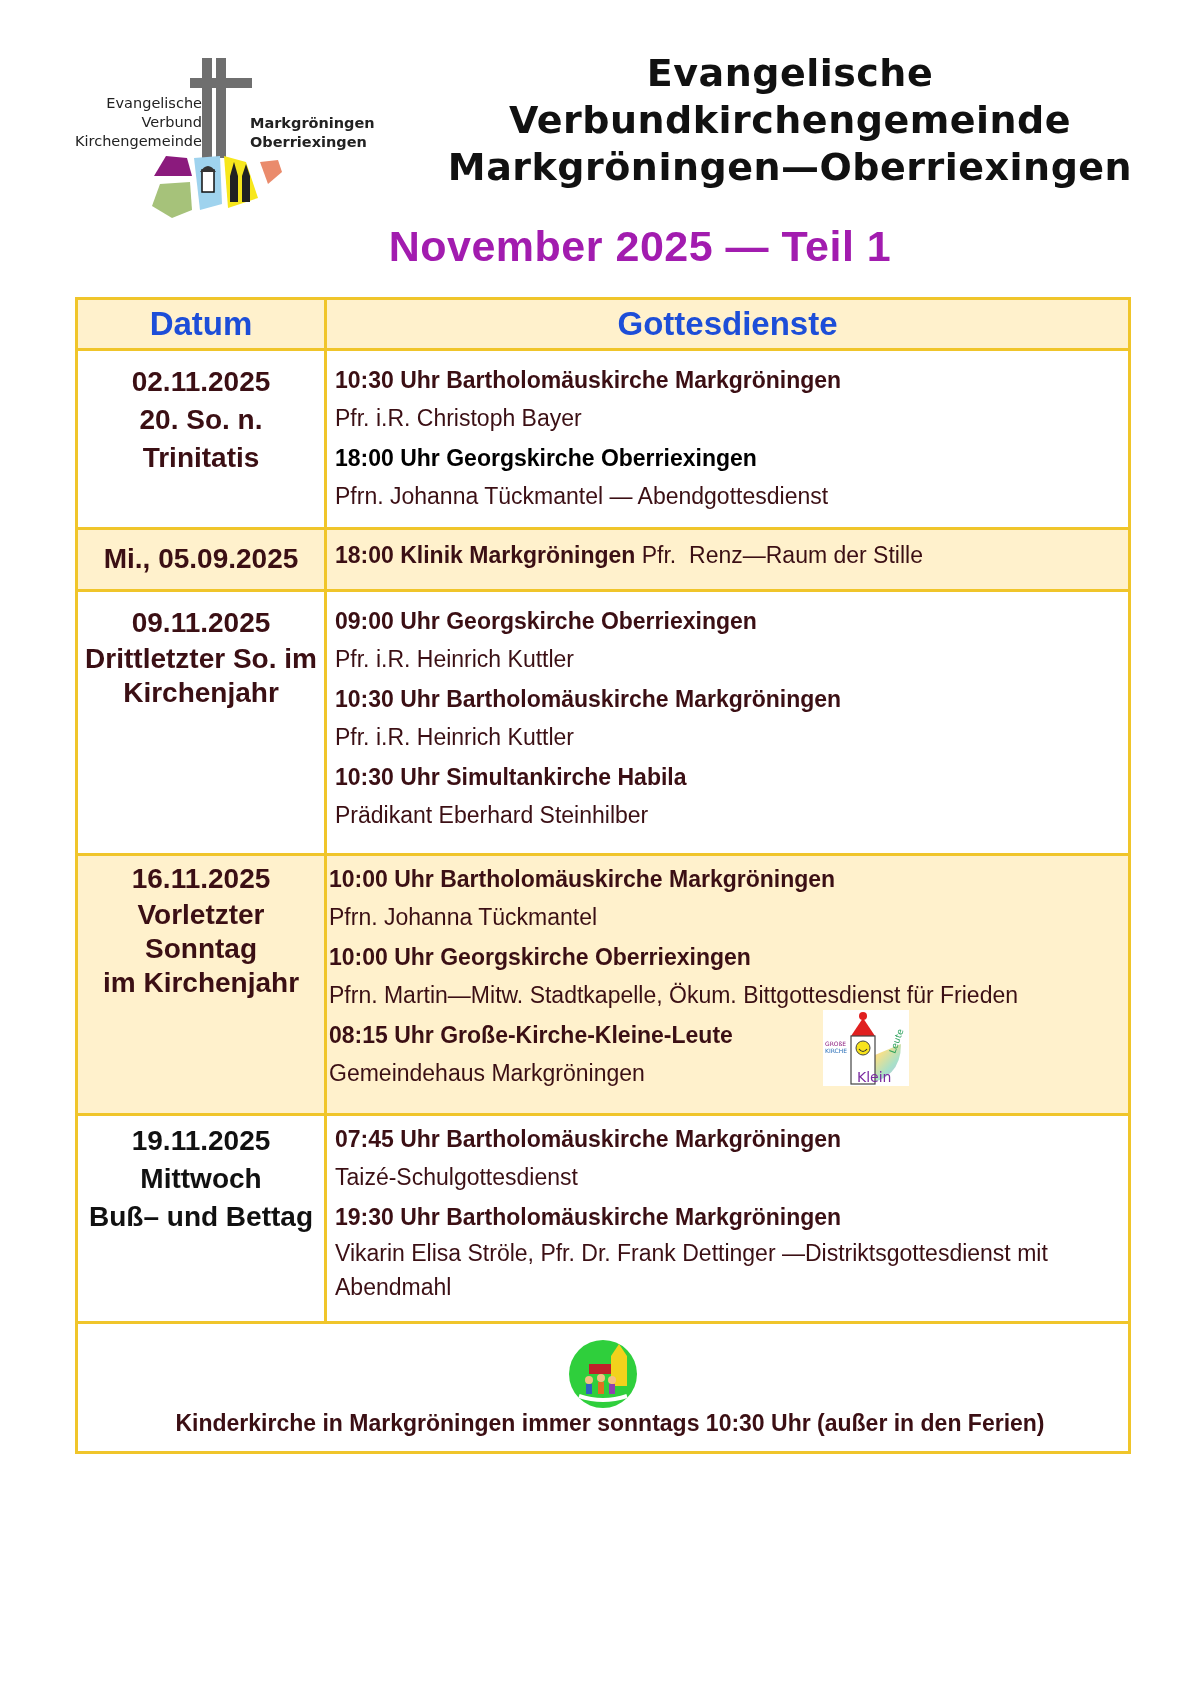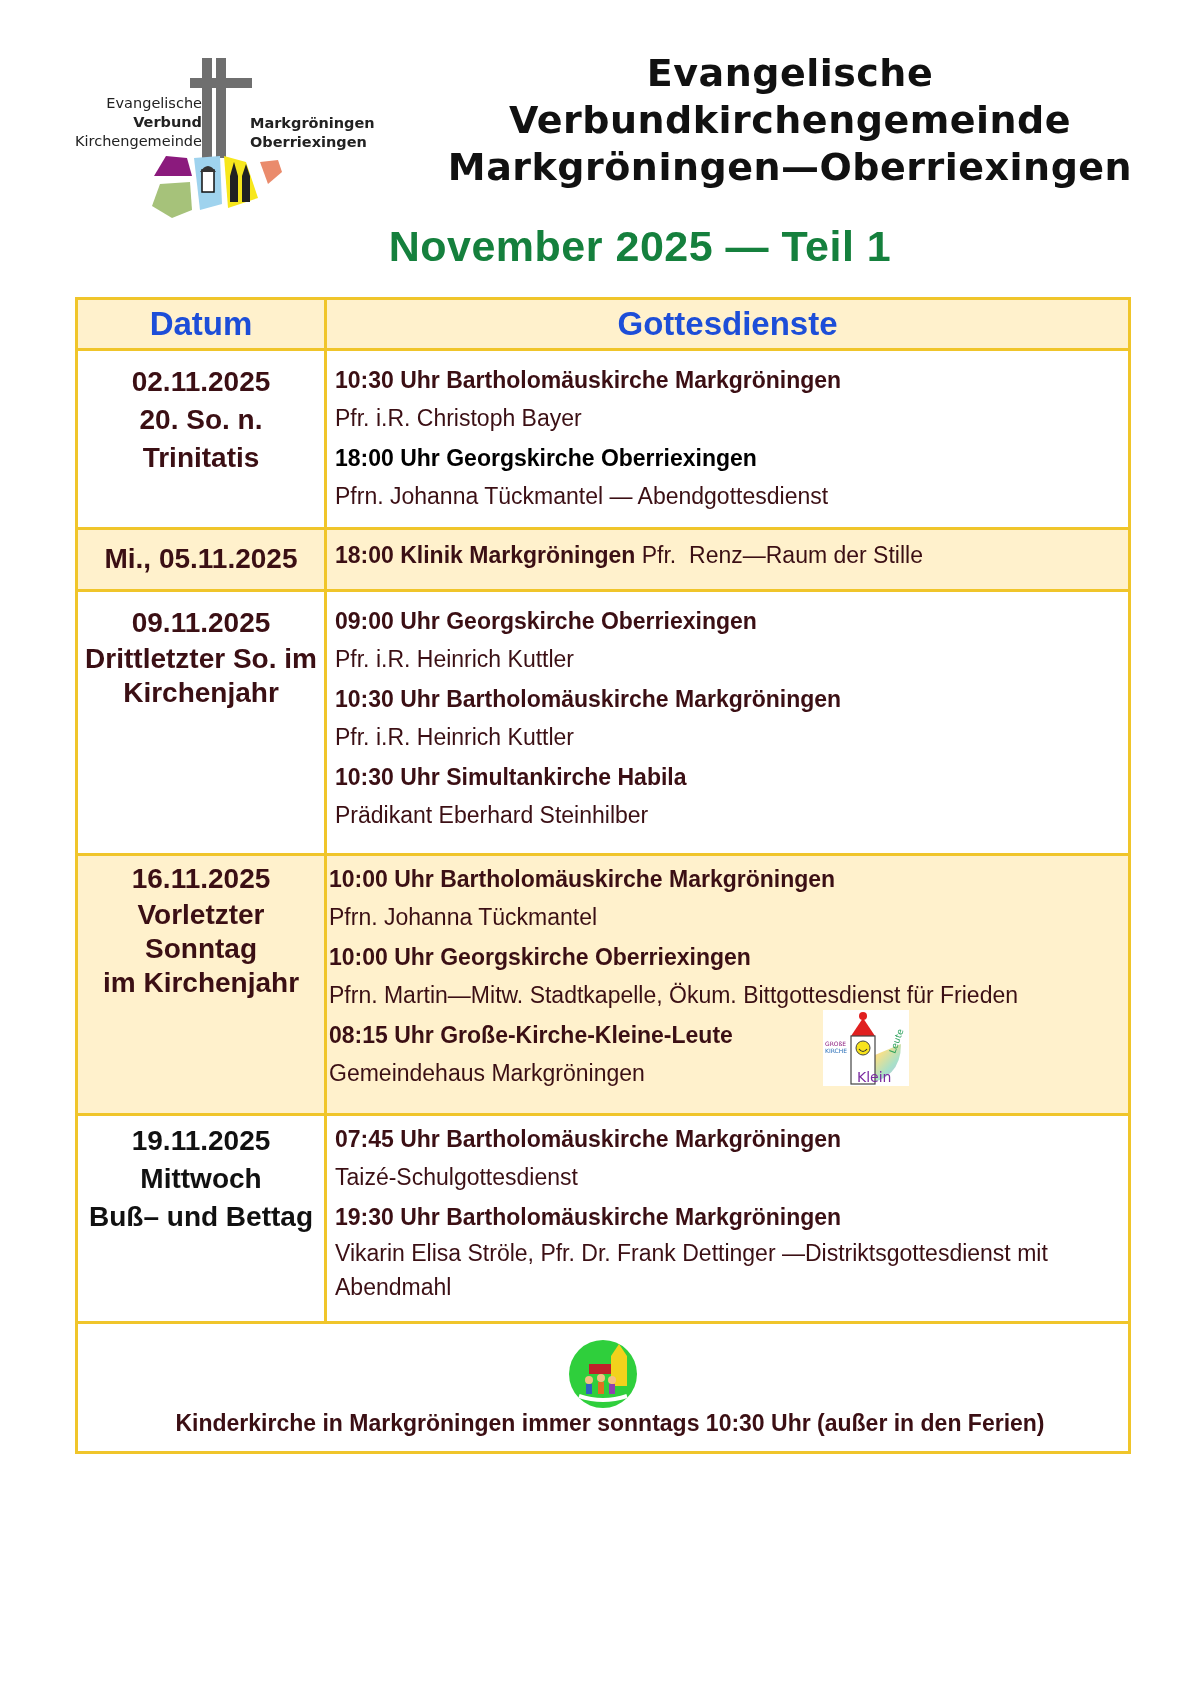--- a/index.html
+++ b/index.html
@@ -10,7 +10,7 @@
   .logo { position: absolute; left: 62px; top: 58px; width: 320px; height: 175px; }
   .logo .txt-left { position: absolute; right: 180px; top: 36px; text-align: right;
                     font-family: "DejaVu Sans", sans-serif; font-size: 14.5px; line-height: 19px; color: #222; }
-  .logo .txt-left .b { font-weight: bold; }
+  .logo .txt-left .b { font-weight: normal; }
   .logo .txt-right { position: absolute; left: 188px; top: 56px; font-family: "DejaVu Sans", sans-serif;
                      font-weight: bold; font-size: 14.5px; line-height: 19px; color: #222; }
   .logo svg.cross { position: absolute; left: 128px; top: 0; }

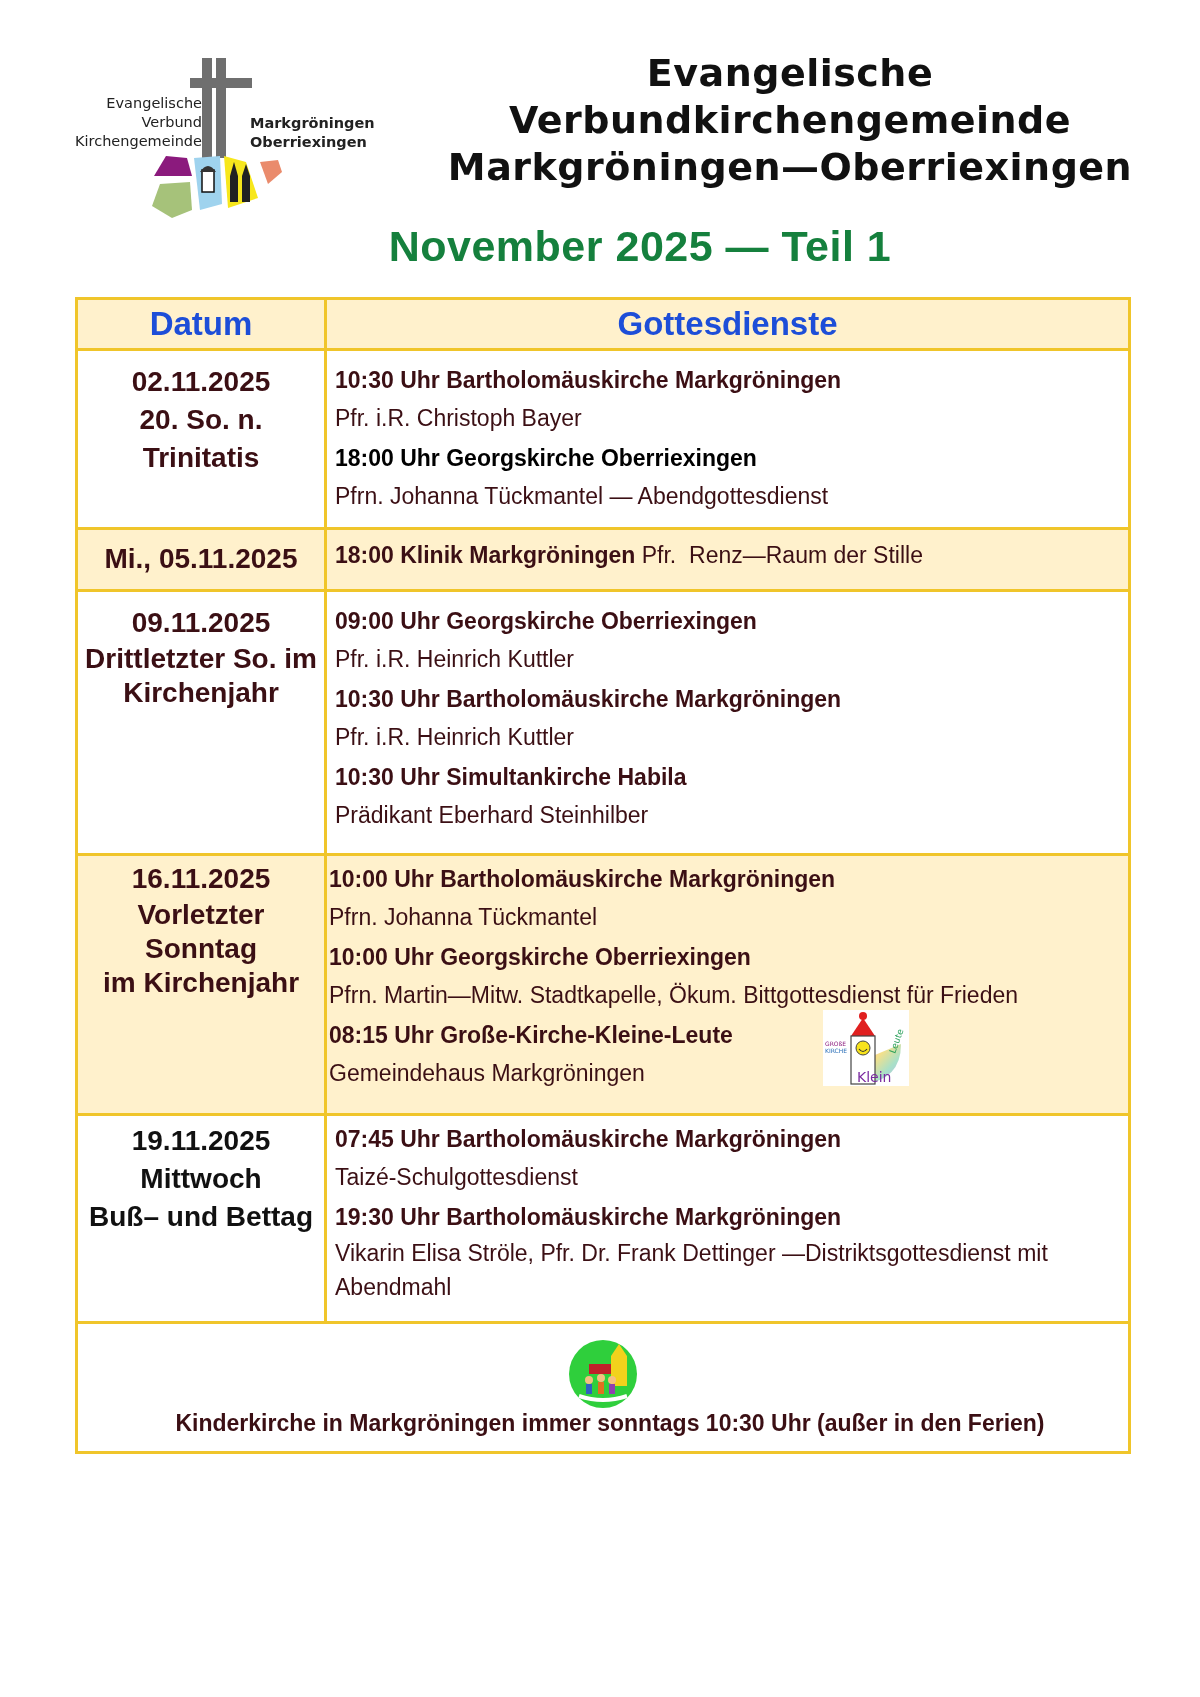--- a/index.html
+++ b/index.html
@@ -23,7 +23,7 @@
 
   .doc-title { position: absolute; left: 360px; top: 222px; width: 560px; text-align: center;
                font-family: "Liberation Sans", sans-serif; font-weight: bold; font-size: 43px;
-               color: #15803d; letter-spacing: 0.5px; }
+               color: #a21caf; letter-spacing: 0.5px; }
 
   
   table.schedule { position: absolute; left: 75px; top: 297px; width: 1056px;

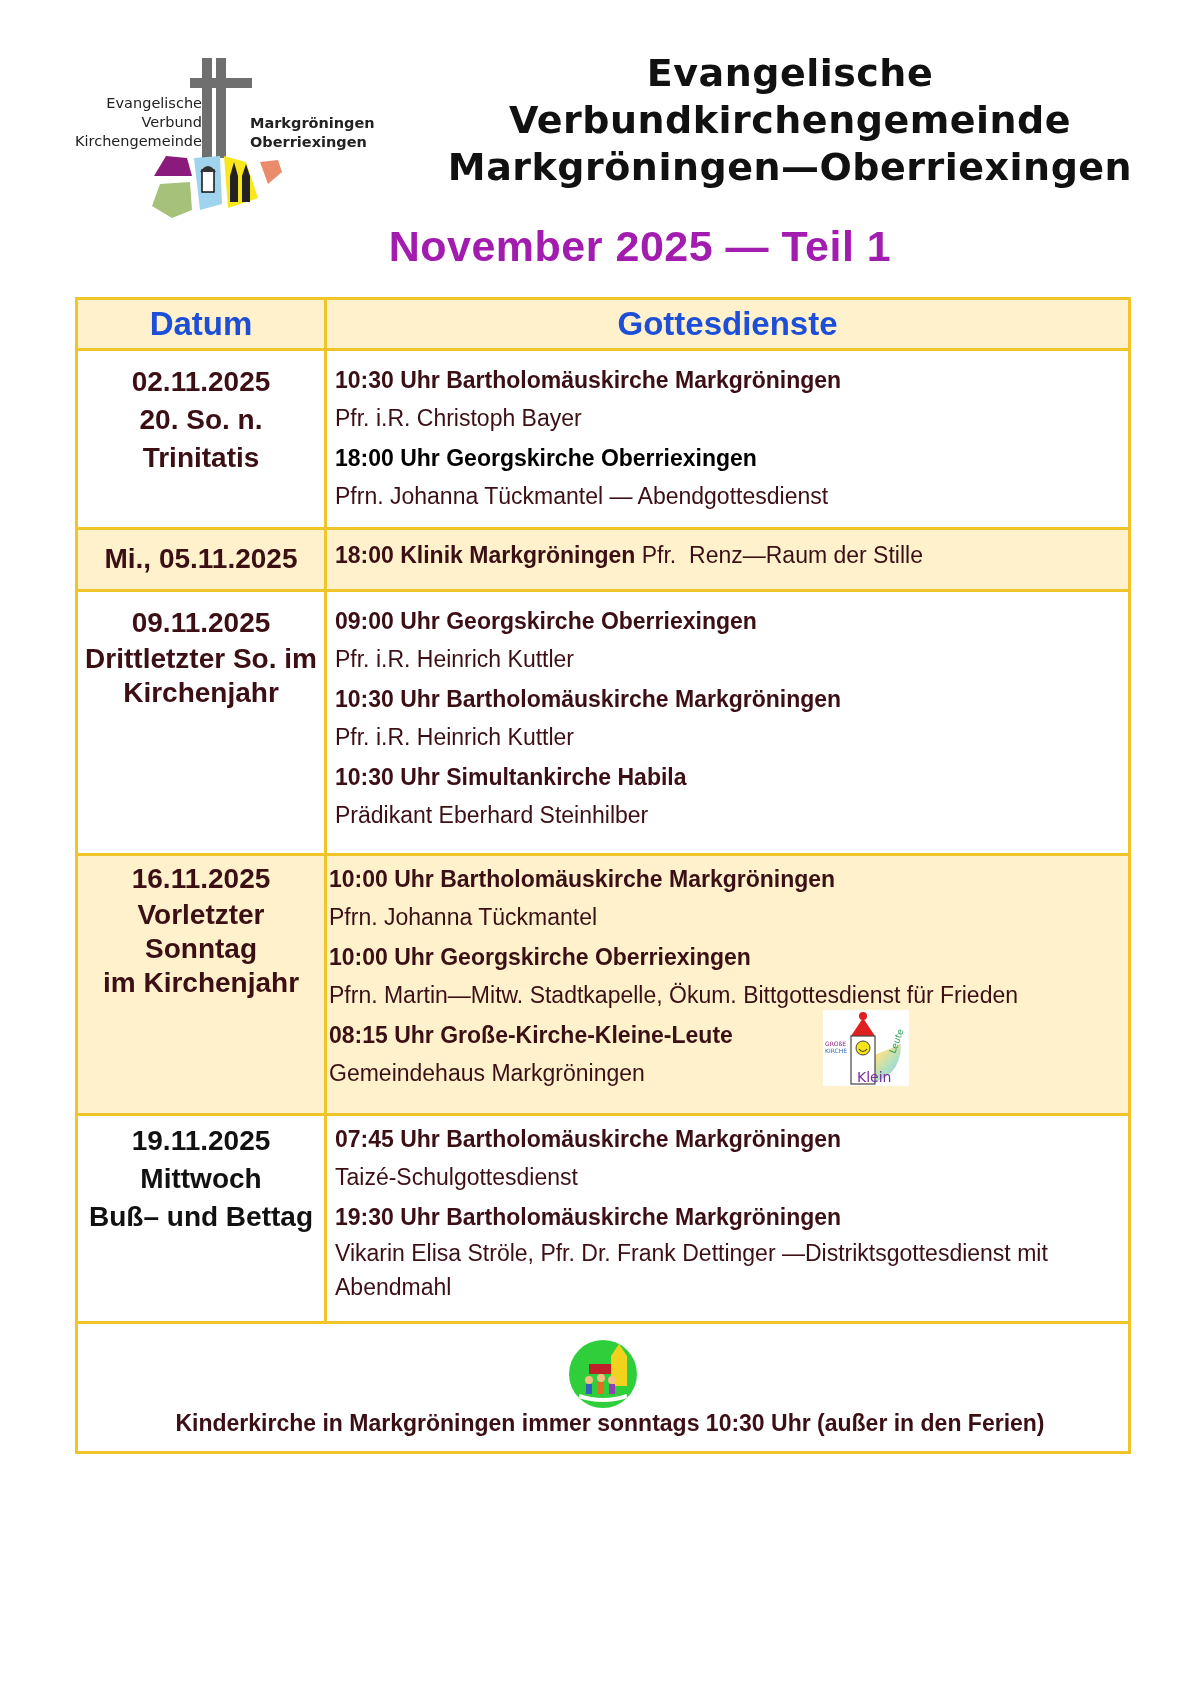--- a/index.html
+++ b/index.html
@@ -117,7 +117,7 @@
 
   <tr class="tint" style="height:62px">
     <td class="date" style="padding-top:10px !important">
-      <span class="line">Mi., 05.11.2025</span>
+      <span class="line">Mi., 05.09.2025</span>
     </td>
     <td class="svc">
       <div class="svc-entry" style="white-space:nowrap; line-height:30px;">

